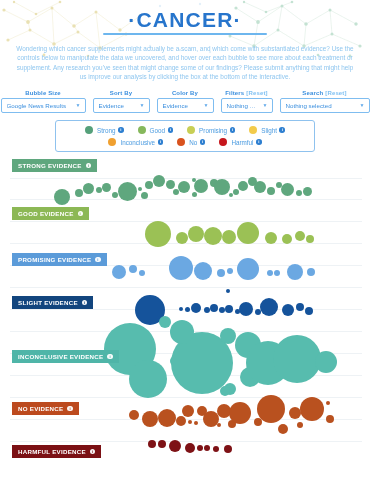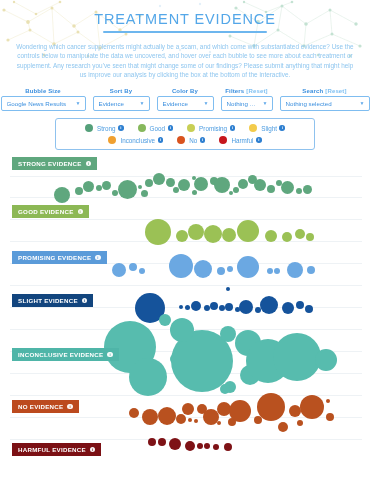--- a/index.html
+++ b/index.html
@@ -150,6 +150,7 @@
 </div>
 
 <div id="header">
+  <div id="title-main"><span class="dot">·</span><span>CANCER</span><span class="dot">·</span></div>
   <div id="title-sub">TREATMENT EVIDENCE</div>
   <div id="title-rule"></div>
 </div>

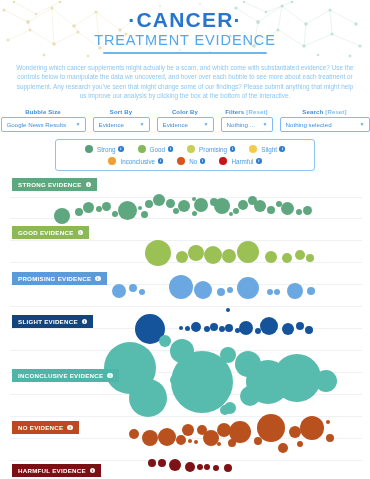--- a/index.html
+++ b/index.html
@@ -151,7 +151,6 @@
 
 <div id="header">
   <div id="title-main"><span class="dot">·</span><span>CANCER</span><span class="dot">·</span></div>
-  <div id="title-sub">TREATMENT EVIDENCE</div>
   <div id="title-rule"></div>
 </div>
 

